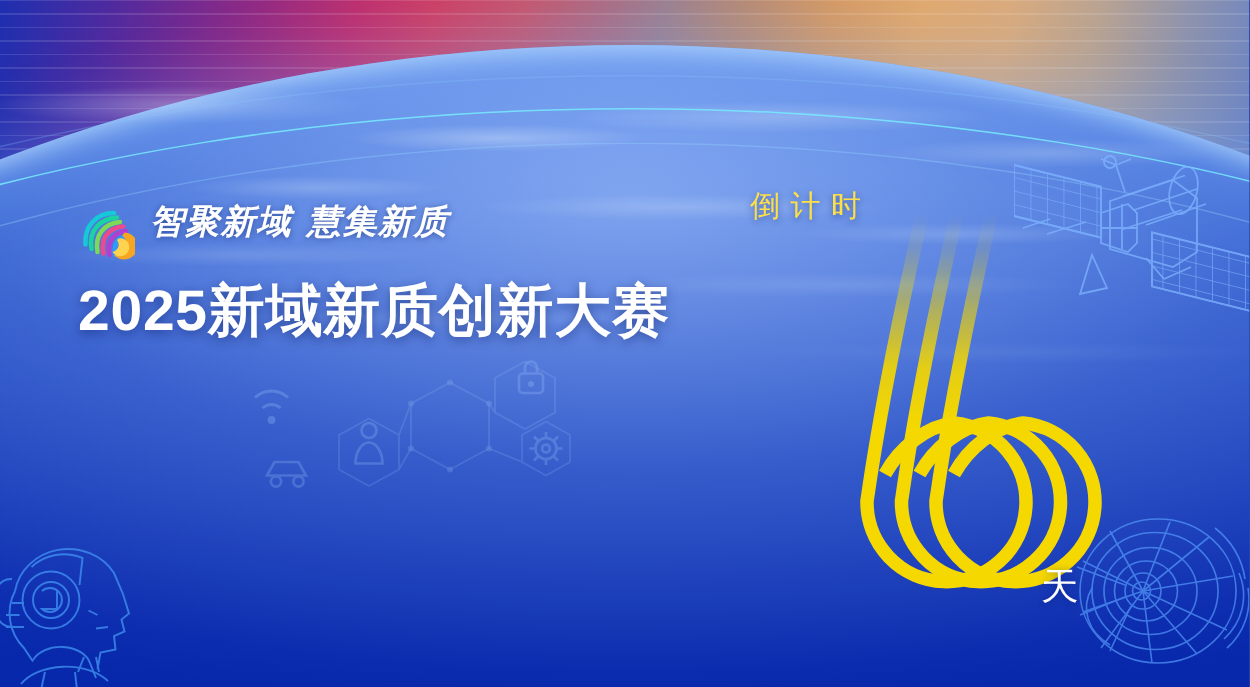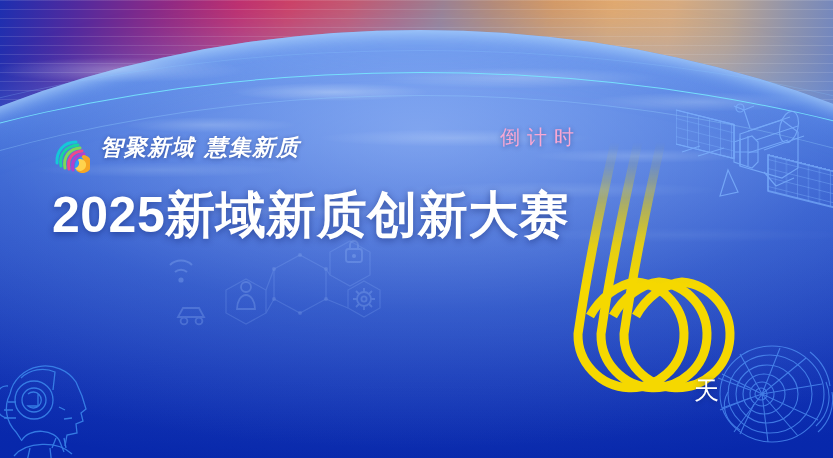--- a/index.html
+++ b/index.html
@@ -139,7 +139,7 @@
   
   .cd-label{
     position:absolute; left:500px; top:124px;
-    color:#f9a8d4; font-size:20px; letter-spacing:7px;
+    color:#fde047; font-size:20px; letter-spacing:7px;
     white-space:nowrap;
     text-shadow:0 1px 5px rgba(0,20,90,.45);
   }

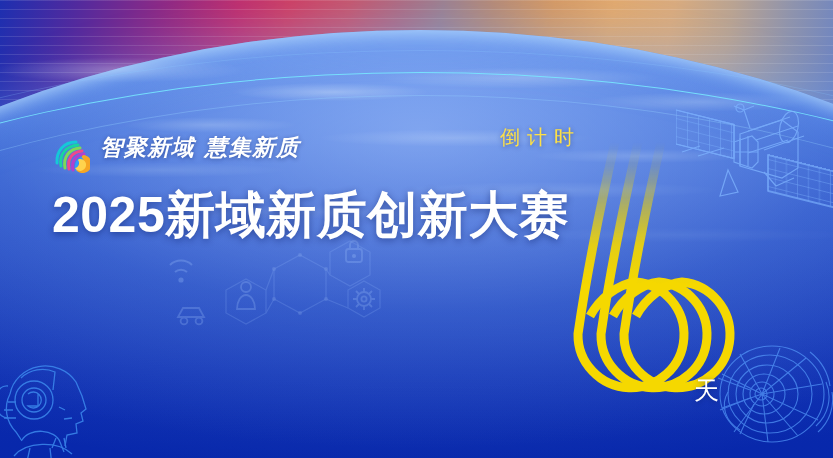--- a/index.html
+++ b/index.html
@@ -124,7 +124,7 @@
   .slogan .gap{ display:inline-block; width:10px; }
   .maintitle{
     margin-top:12px;
-    color:#ffffff; font-size:50px; font-weight:bold;
+    color:#ffffff; font-size:38px; font-weight:bold;
     letter-spacing:.5px; white-space:nowrap; line-height:1.12;
     text-shadow:0 2px 7px rgba(0,18,86,.45);
   }

